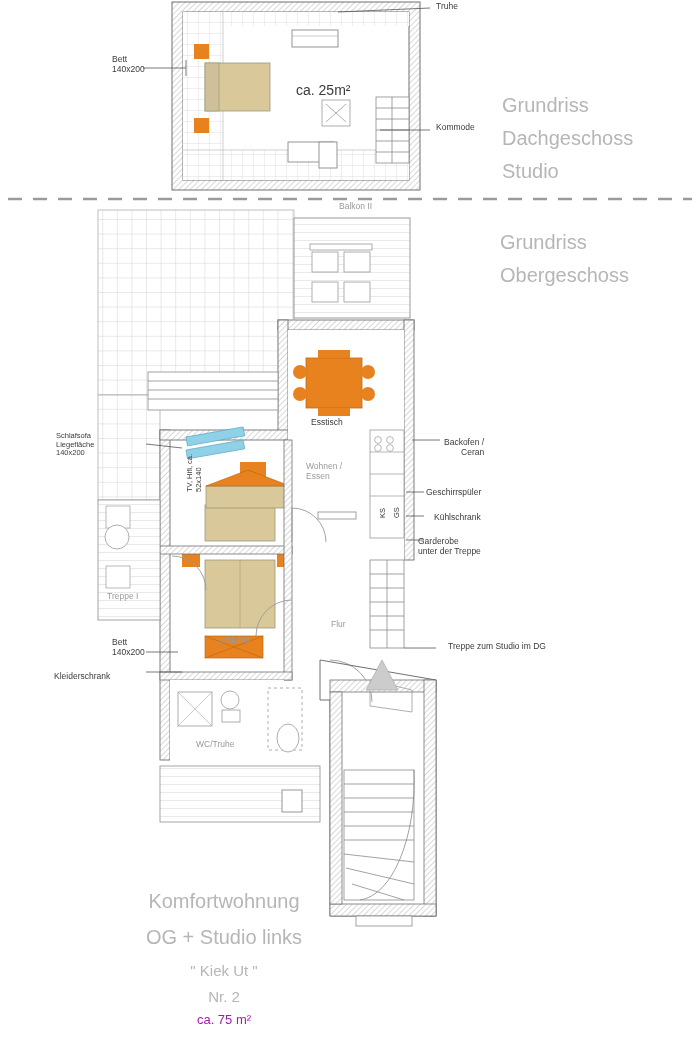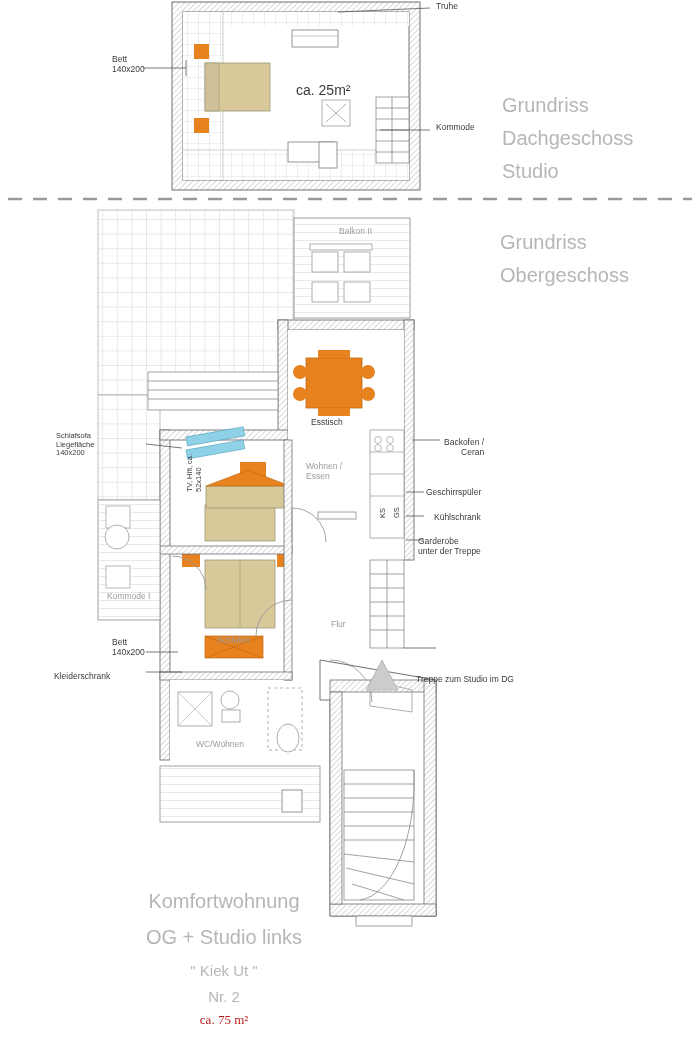--- a/index.html
+++ b/index.html
@@ -284,7 +284,7 @@
 <div class="lbl title" style="left:500px; top:231px;">Grundriss</div>
 <div class="lbl title" style="left:500px; top:264px;">Obergeschoss</div>
 
-<div class="lbl sm grey" style="left:307px; top:227px;padding-left:32px;">Balkon II</div>
+<div class="lbl sm grey" style="left:307px; top:202px;padding-left:32px;">Balkon II</div>
 <div class="lbl sm" style="left:311px; top:418px;">Esstisch</div>
 <div class="lbl sm grey" style="left:306px; top:462px;">Wohnen /
 Essen</div>

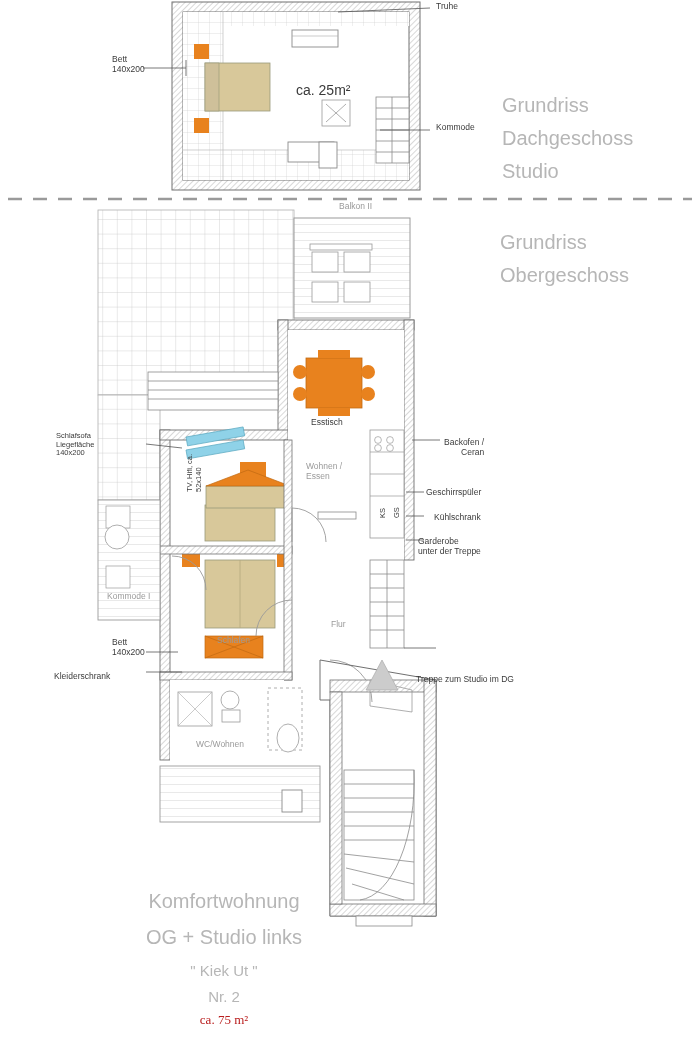--- a/index.html
+++ b/index.html
@@ -290,7 +290,7 @@
 Essen</div>
 <div class="lbl sm grey" style="left:331px; top:620px;">Flur</div>
 <div class="lbl sm grey" style="left:217px; top:636px;">Schlafen</div>
-<div class="lbl sm grey" style="left:107px; top:592px;">Kommode I</div>
+<div class="lbl sm grey" style="left:107px; top:592px;">Treppe I</div>
 <div class="lbl sm grey" style="left:196px; top:740px;">WC/Wohnen</div>
 
 <div class="lbl xs" style="left:56px; top:432px;">Schlafsofa

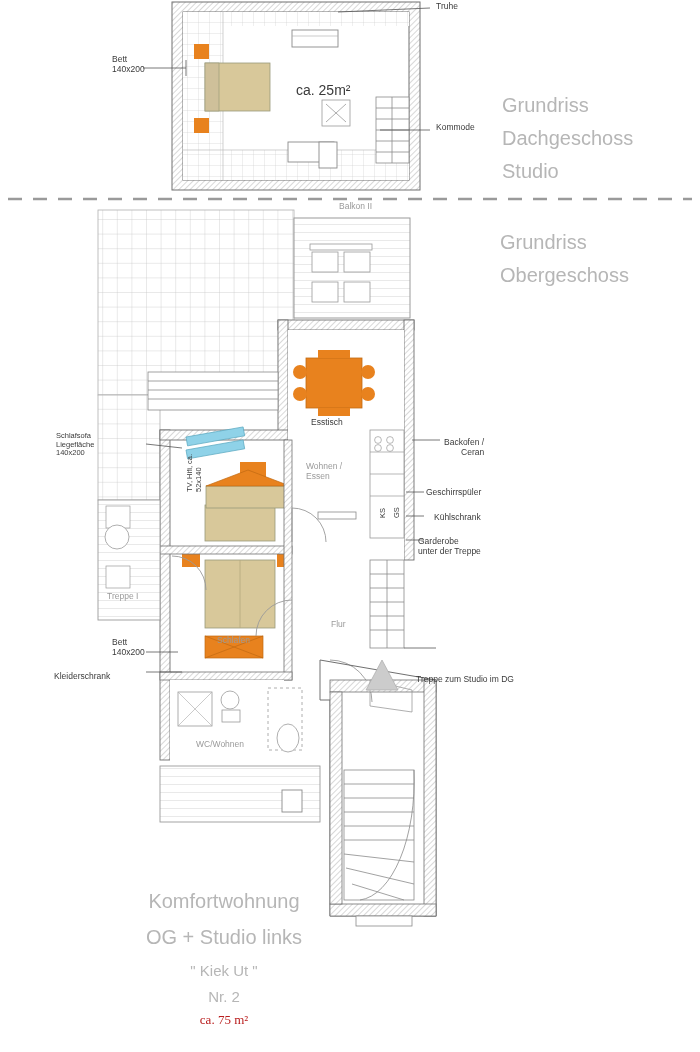--- a/index.html
+++ b/index.html
@@ -304,7 +304,7 @@
 <div class="lbl sm" style="left:434px; top:513px;">Kühlschrank</div>
 <div class="lbl sm" style="left:418px; top:537px;">Garderobe
 unter der Treppe</div>
-<div class="lbl sm" style="left:416px; top:642px;margin-top:33px;">Treppe zum Studio im DG</div>
+<div class="lbl sm" style="left:448px; top:642px;">Treppe zum Studio im DG</div>
 <div class="lbl sm" style="left:112px; top:638px;">Bett
 140x200</div>
 <div class="lbl sm" style="left:54px; top:672px;">Kleiderschrank</div>

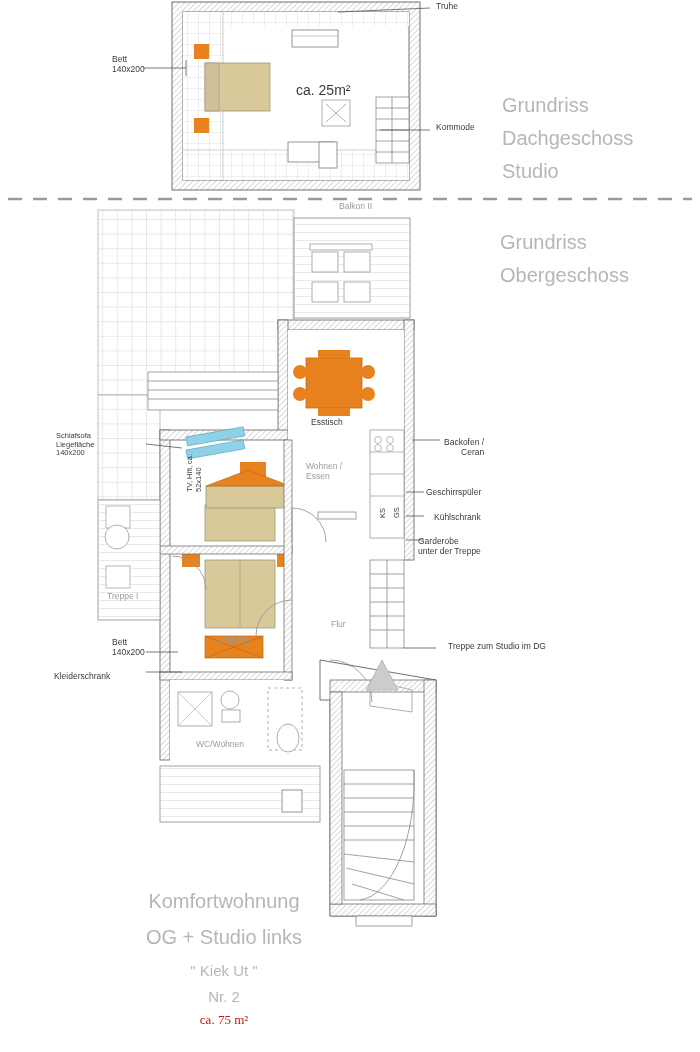--- a/index.html
+++ b/index.html
@@ -291,7 +291,7 @@
 <div class="lbl sm grey" style="left:331px; top:620px;">Flur</div>
 <div class="lbl sm grey" style="left:217px; top:636px;">Schlafen</div>
 <div class="lbl sm grey" style="left:107px; top:592px;">Treppe I</div>
-<div class="lbl sm grey" style="left:196px; top:740px;">WC/Wohnen</div>
+<div class="lbl sm grey" style="left:196px; top:740px;">WC/Truhe</div>
 
 <div class="lbl xs" style="left:56px; top:432px;">Schlafsofa
 Liegefläche

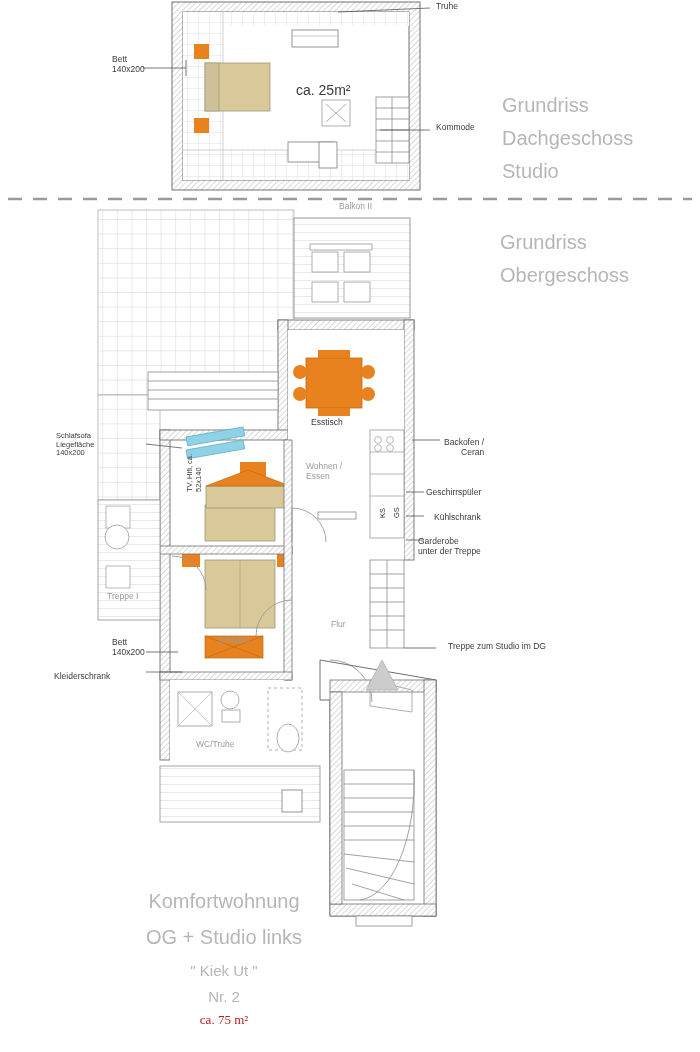--- a/index.html
+++ b/index.html
@@ -38,8 +38,7 @@
   }
   .lbl.title3 {
     font-size: 13px;
-    color: #b91c1c;
-    font-family: Liberation Serif, serif;
+    color: #a21caf;
   }
   .lbl.center { text-align: right; transform: translateX(-50%); }
   .rot {

